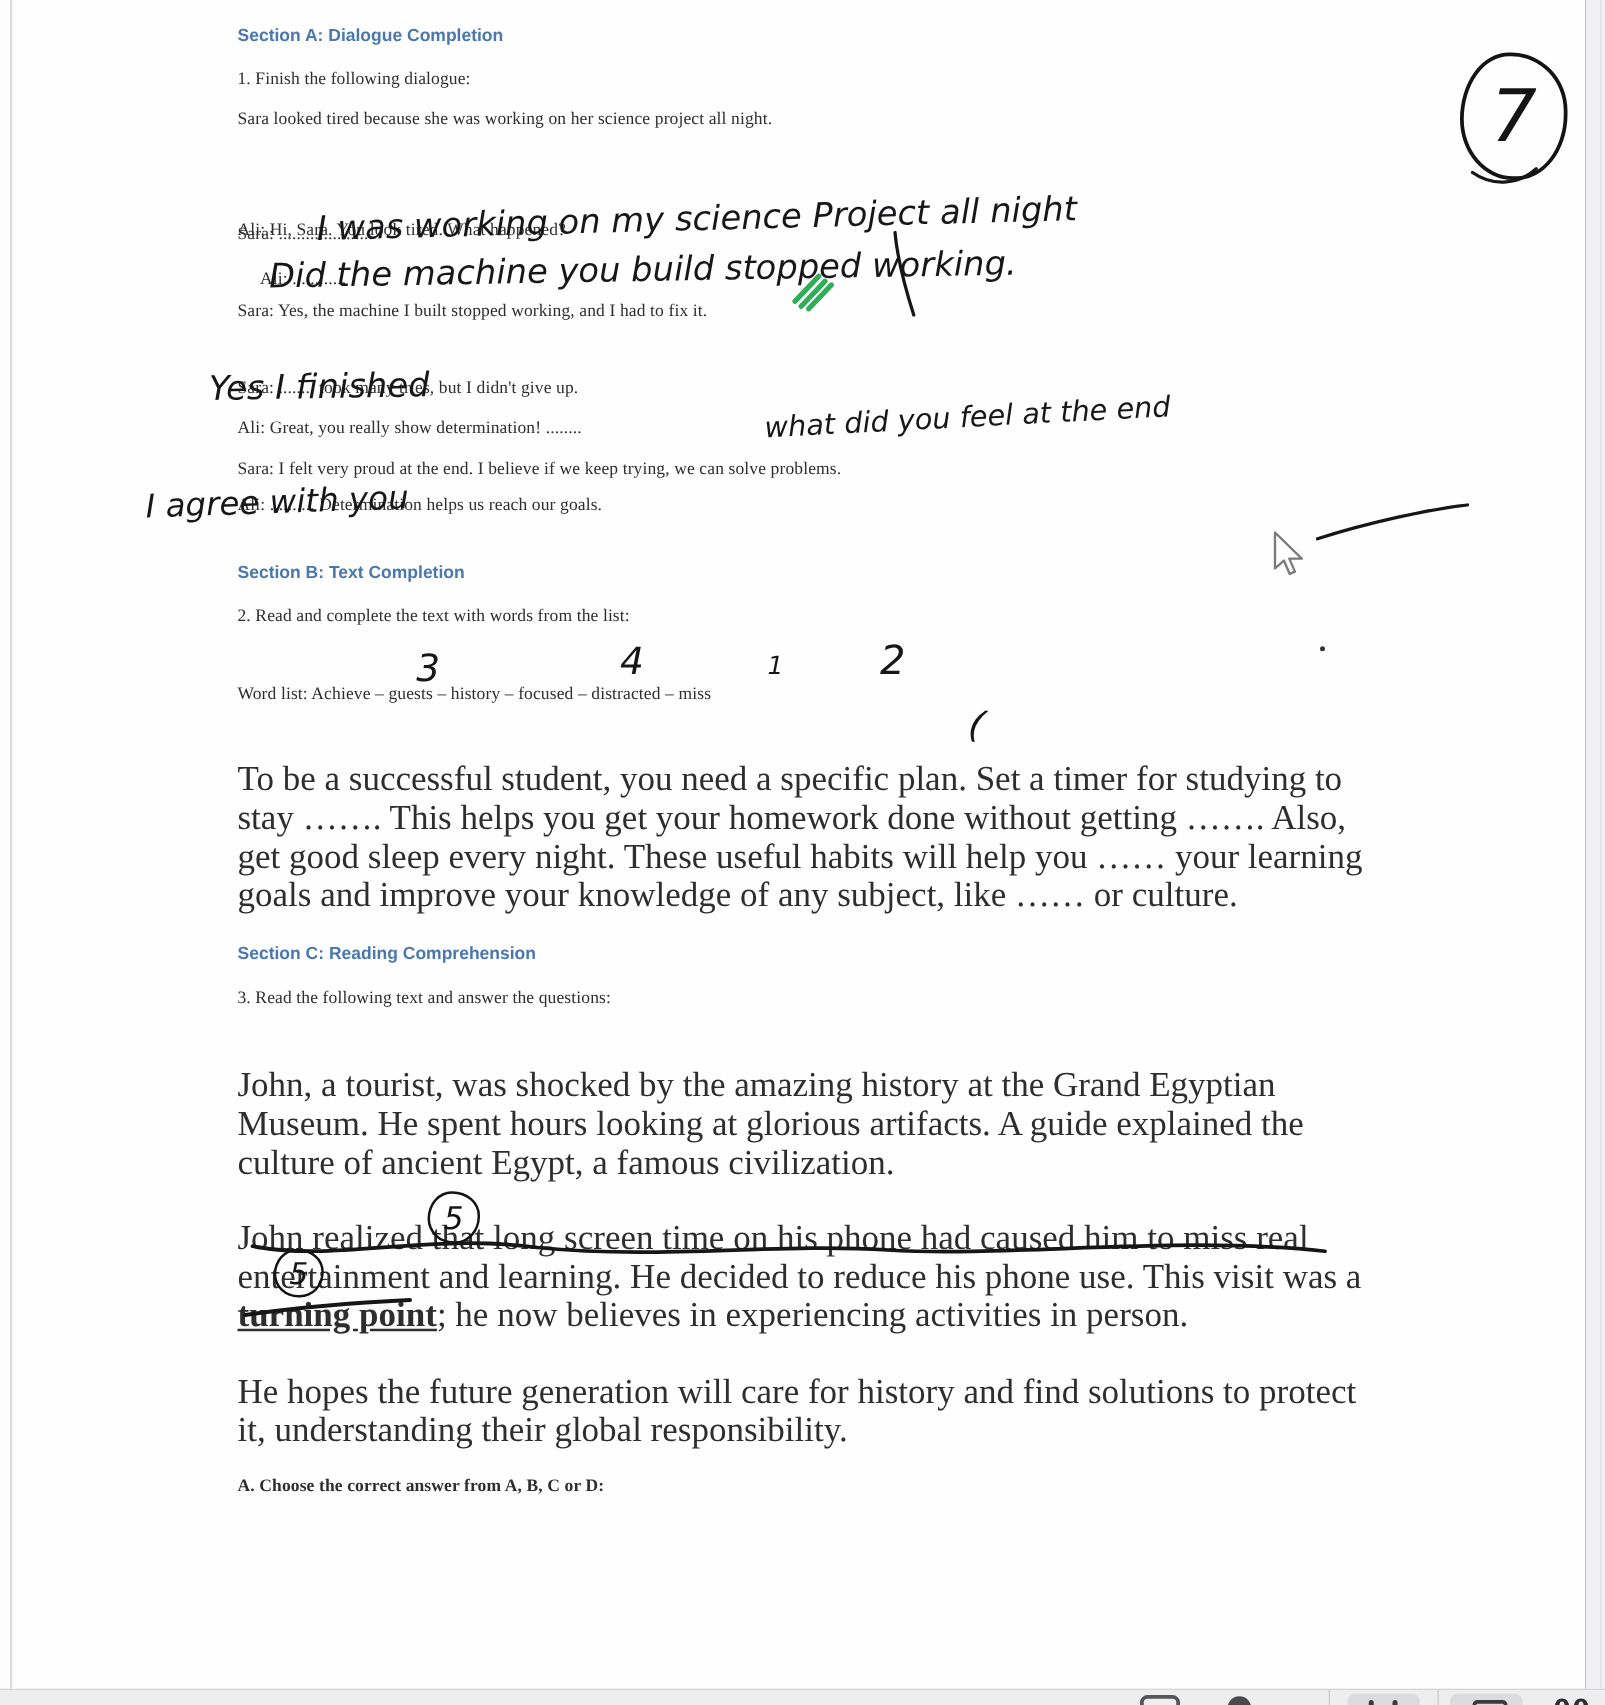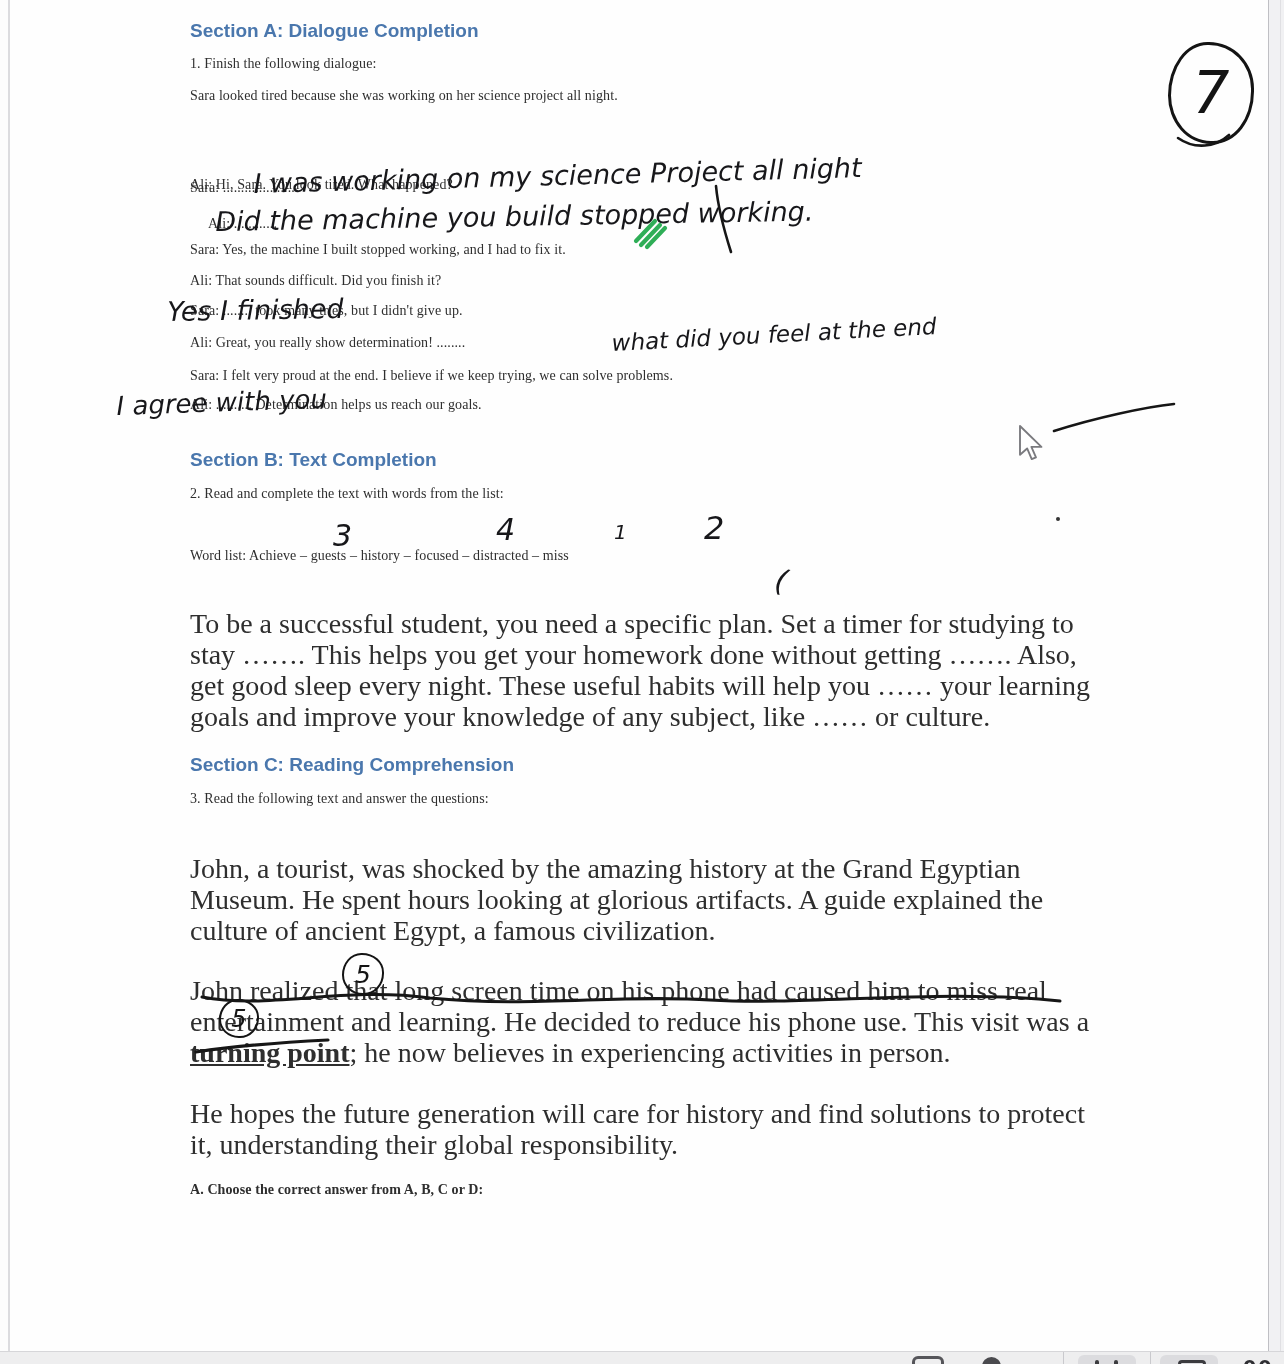--- a/index.html
+++ b/index.html
@@ -12,7 +12,7 @@
 
   .pline{position:absolute;left:180px;font-family:"Liberation Serif",serif;font-size:14px;color:#2e2e2e;white-space:nowrap;letter-spacing:.1px;}
   .pblock{position:absolute;left:180px;width:908px;font-family:"Liberation Serif",serif;font-size:28px;line-height:31px;color:#2e2e2e;}
-  .heading{position:absolute;left:180px;font-family:"Liberation Sans",sans-serif;font-weight:bold;font-size:19px;color:#4a77ad;white-space:nowrap;}
+  .heading{position:absolute;left:180px;font-family:"Liberation Sans",sans-serif;font-weight:bold;font-size:14px;color:#4a77ad;white-space:nowrap;}
   .bold{font-weight:bold;}
   .turning{font-weight:bold;text-decoration:underline;}
 

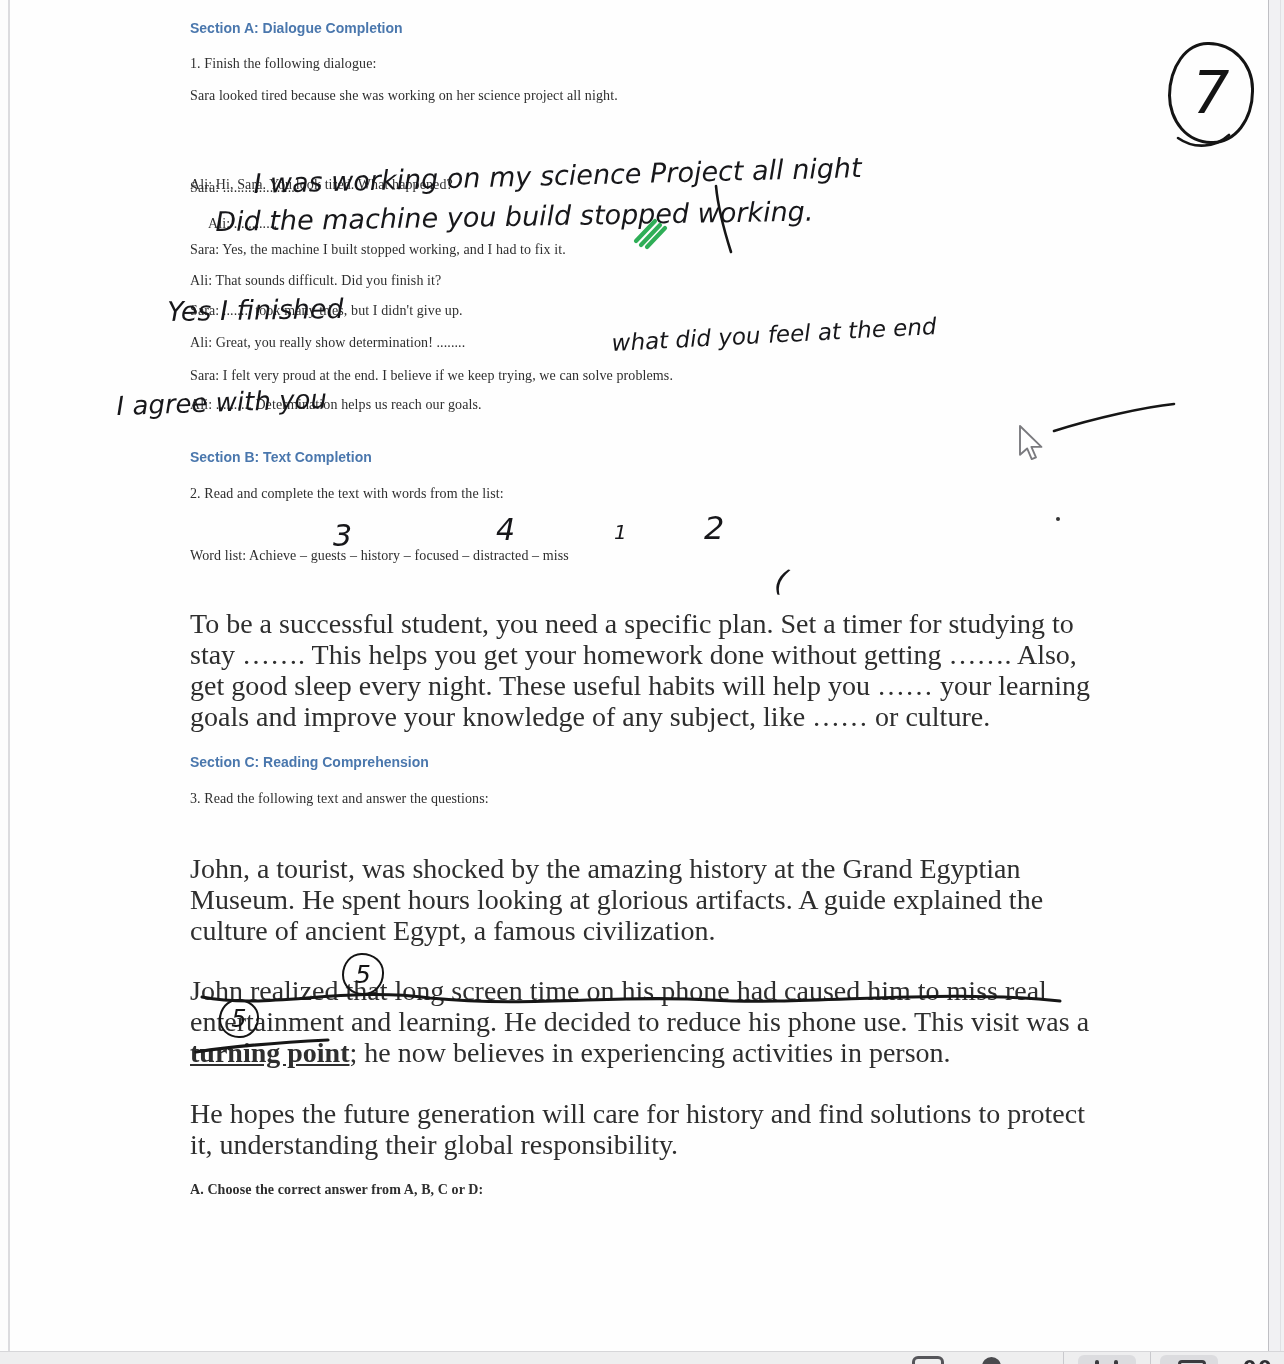--- a/index.html
+++ b/index.html
@@ -46,7 +46,6 @@
     <div class="pline" style="top:180px;">Sara: .....................</div>
     <div class="pline" style="top:216px;margin-left:18px;">Ali: ............</div>
     <div class="pline" style="top:242px;">Sara: Yes, the machine I built stopped working, and I had to fix it.</div>
-    <div class="pline" style="top:273px;">Ali: That sounds difficult. Did you finish it?</div>
     <div class="pline" style="top:303px;">Sara: ........ took many tries, but I didn't give up.</div>
     <div class="pline" style="top:335px;text-align:right;">Ali: Great, you really show determination! ........</div>
     <div class="pline" style="top:368px;">Sara: I felt very proud at the end. I believe if we keep trying, we can solve problems.</div>

